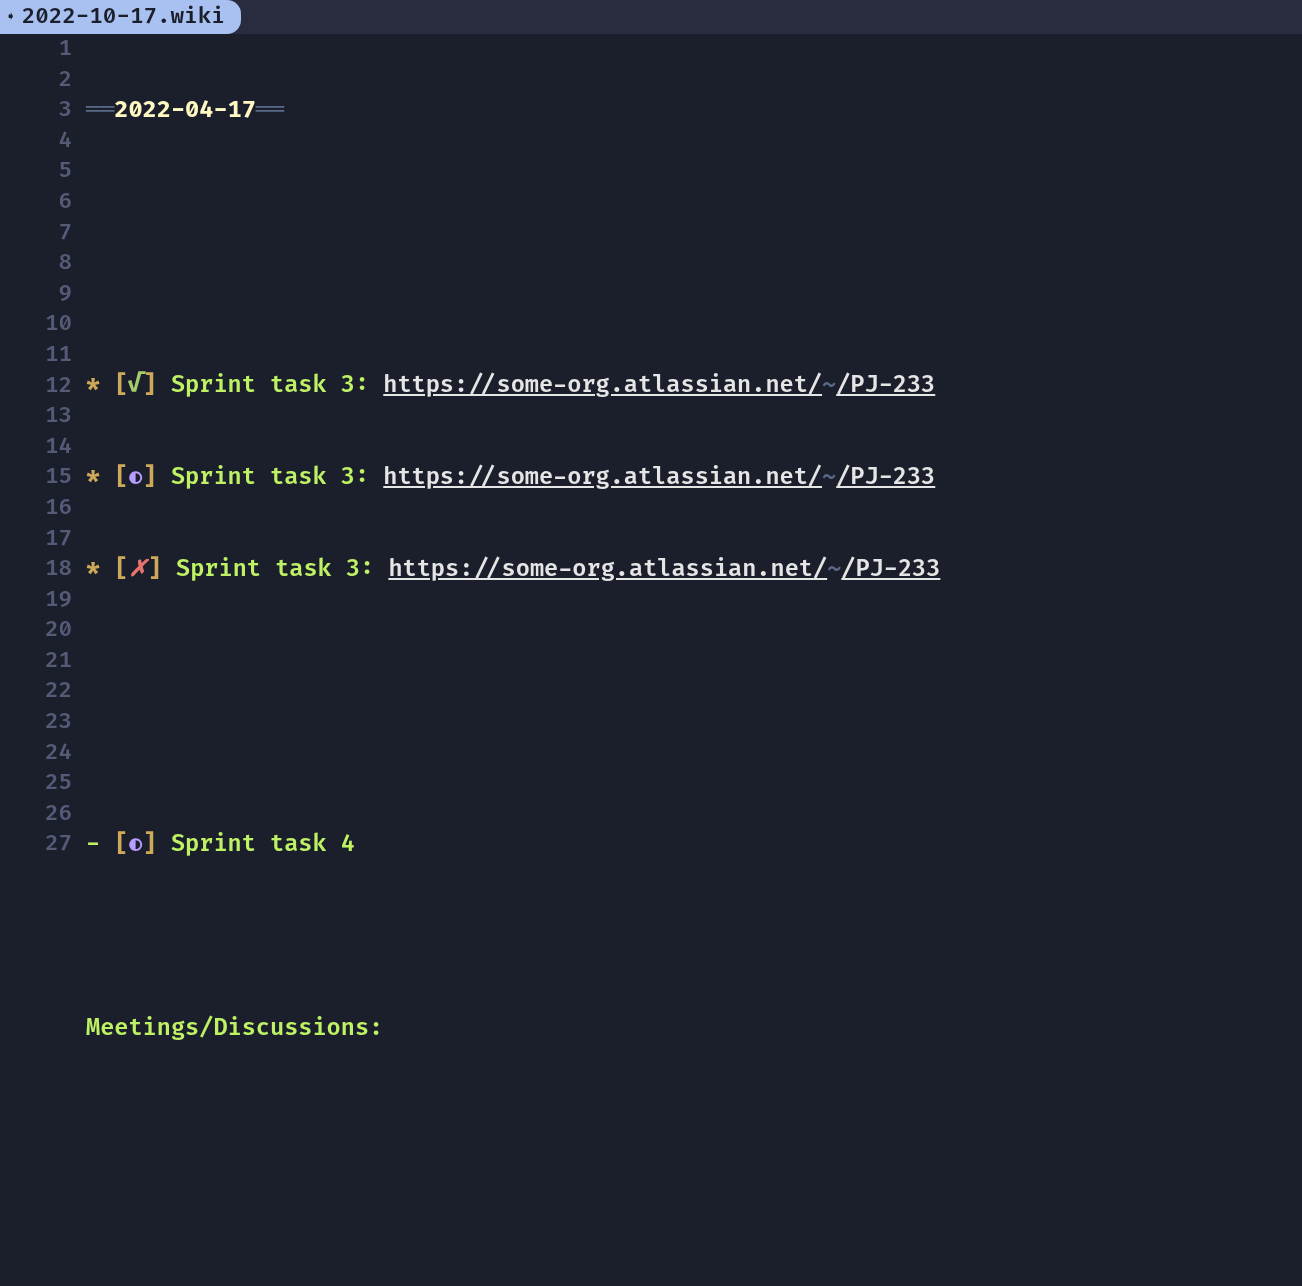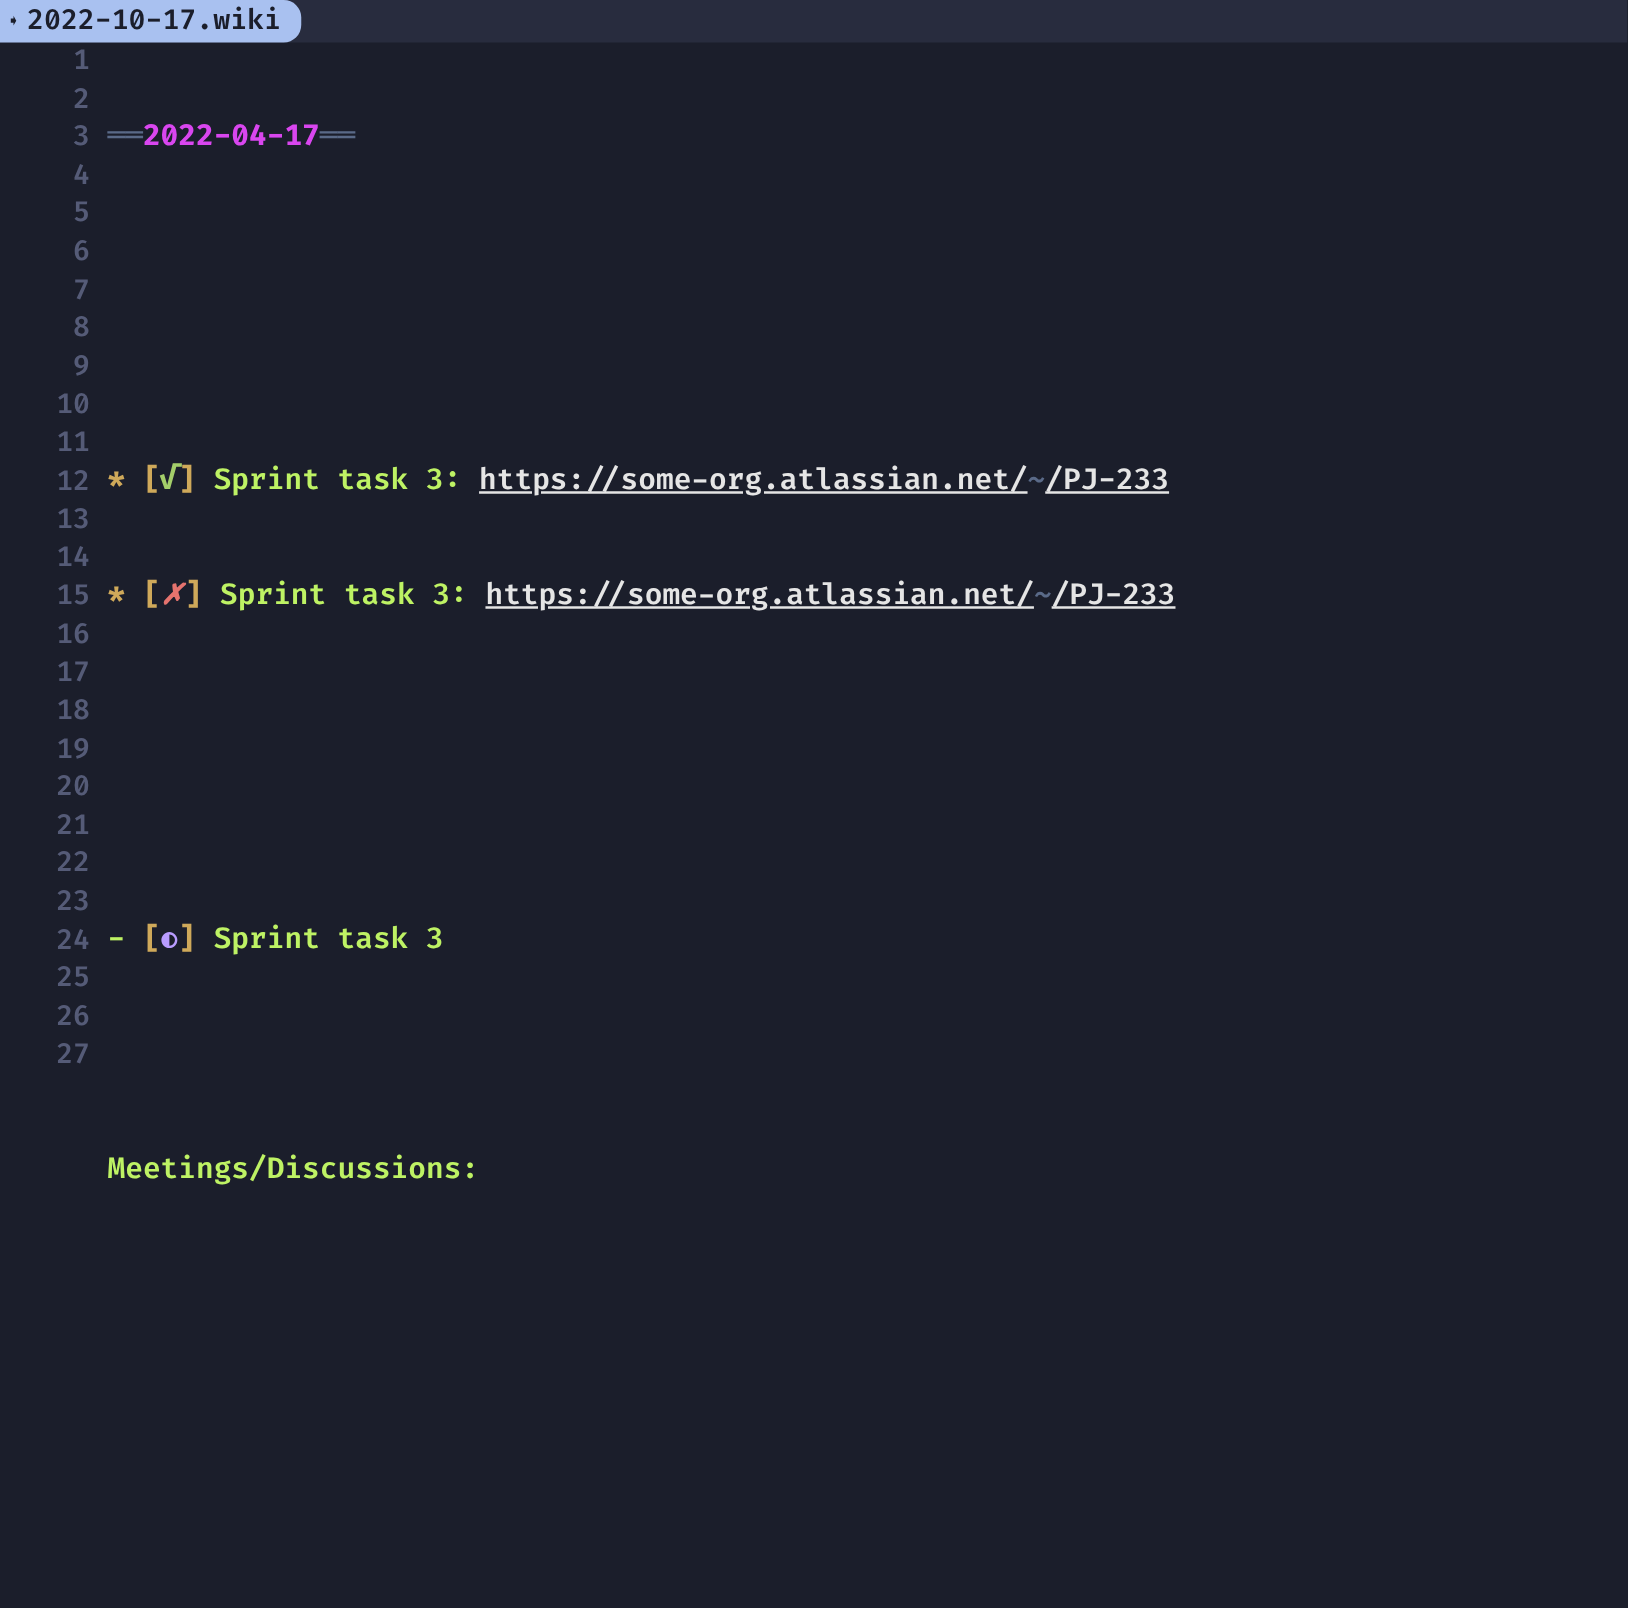--- a/index.html
+++ b/index.html
@@ -33,7 +33,7 @@
   .code{padding-left:8px;white-space:pre;}
   .code .row{height:30.6px;}
   .hbar{color:#5a6a88;font-weight:700;}
-  .htext{color:#d946ef;font-weight:700;text-align:right;}
+  .htext{color:#fef9c3;font-weight:700;text-align:right;}
   .bullet{color:#cfa95a;font-weight:700;}
   .br{color:#cfa95a;font-weight:700;}
   .chk{color:#a4ce6a;font-weight:700;}

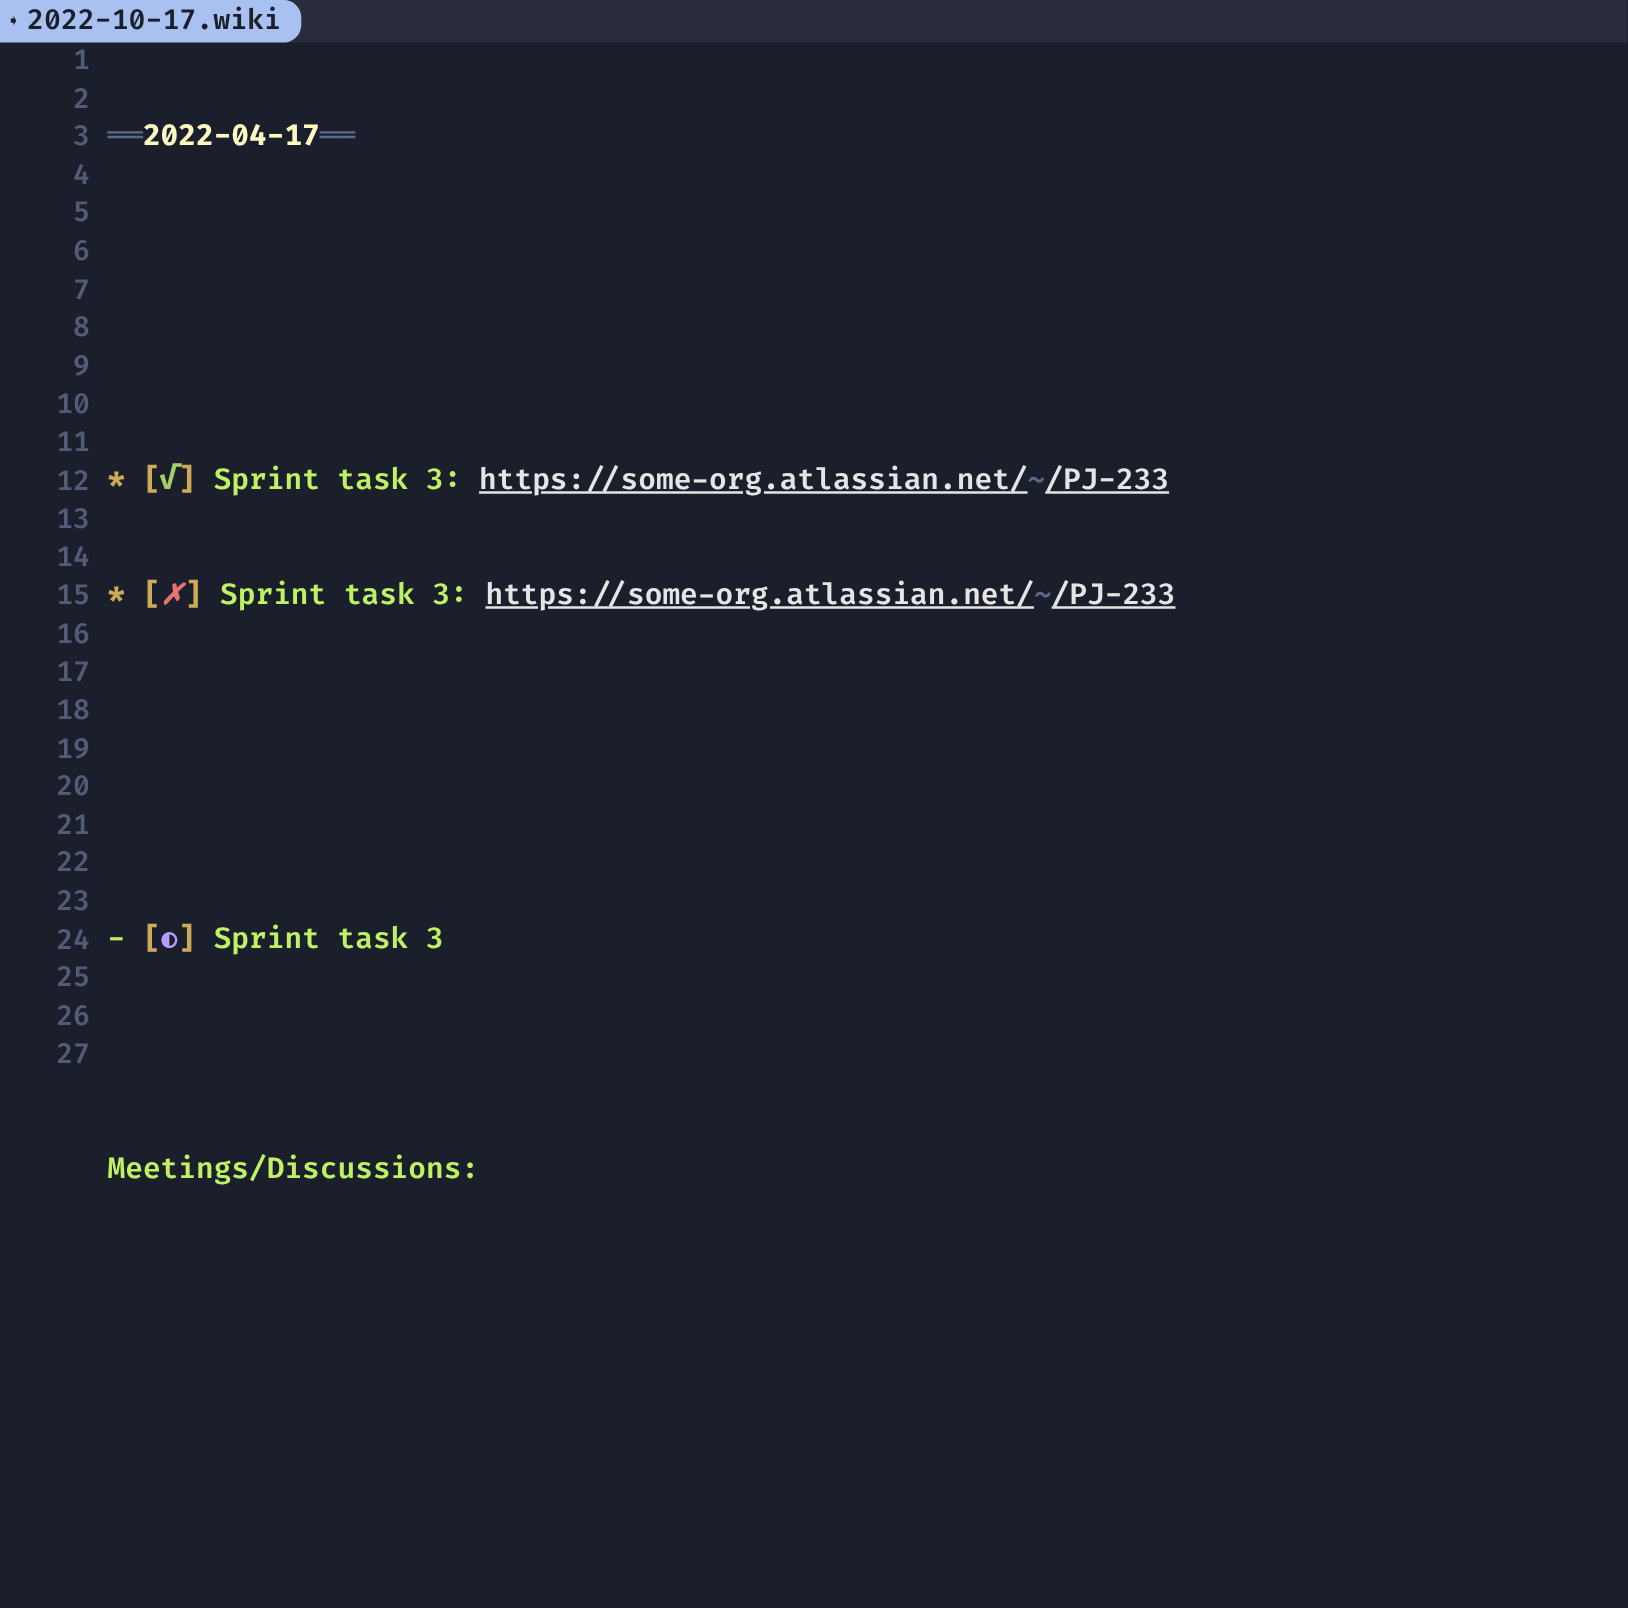--- a/index.html
+++ b/index.html
@@ -90,6 +90,7 @@
       <div class="row"></div>
       <div class="row"></div>
       <div class="row"><span class="bullet">*</span><span class="plain"> </span><span class="br">[</span><span class="chk">√</span><span class="br">]</span><span class="plain"> </span><span class="plain">Sprint task 3: </span><span class="link">https://some-org.atlassian.net/</span><span class="tilde">~</span><span class="link">/PJ-233</span></div>
+      <div class="row"><span class="bullet">*</span><span class="plain"> </span><span class="br">[</span><span class="chkdot">◐</span><span class="br">]</span><span class="plain"> </span><span class="plain">Sprint task 3: </span><span class="link">https://some-org.atlassian.net/</span><span class="tilde">~</span><span class="link">/PJ-233</span></div>
       <div class="row"><span class="bullet">*</span><span class="plain"> </span><span class="br">[</span><span class="chkx">✗</span><span class="br">]</span><span class="plain"> </span><span class="plain">Sprint task 3: </span><span class="link">https://some-org.atlassian.net/</span><span class="tilde">~</span><span class="link">/PJ-233</span></div>
       <div class="row"></div>
       <div class="row"></div>

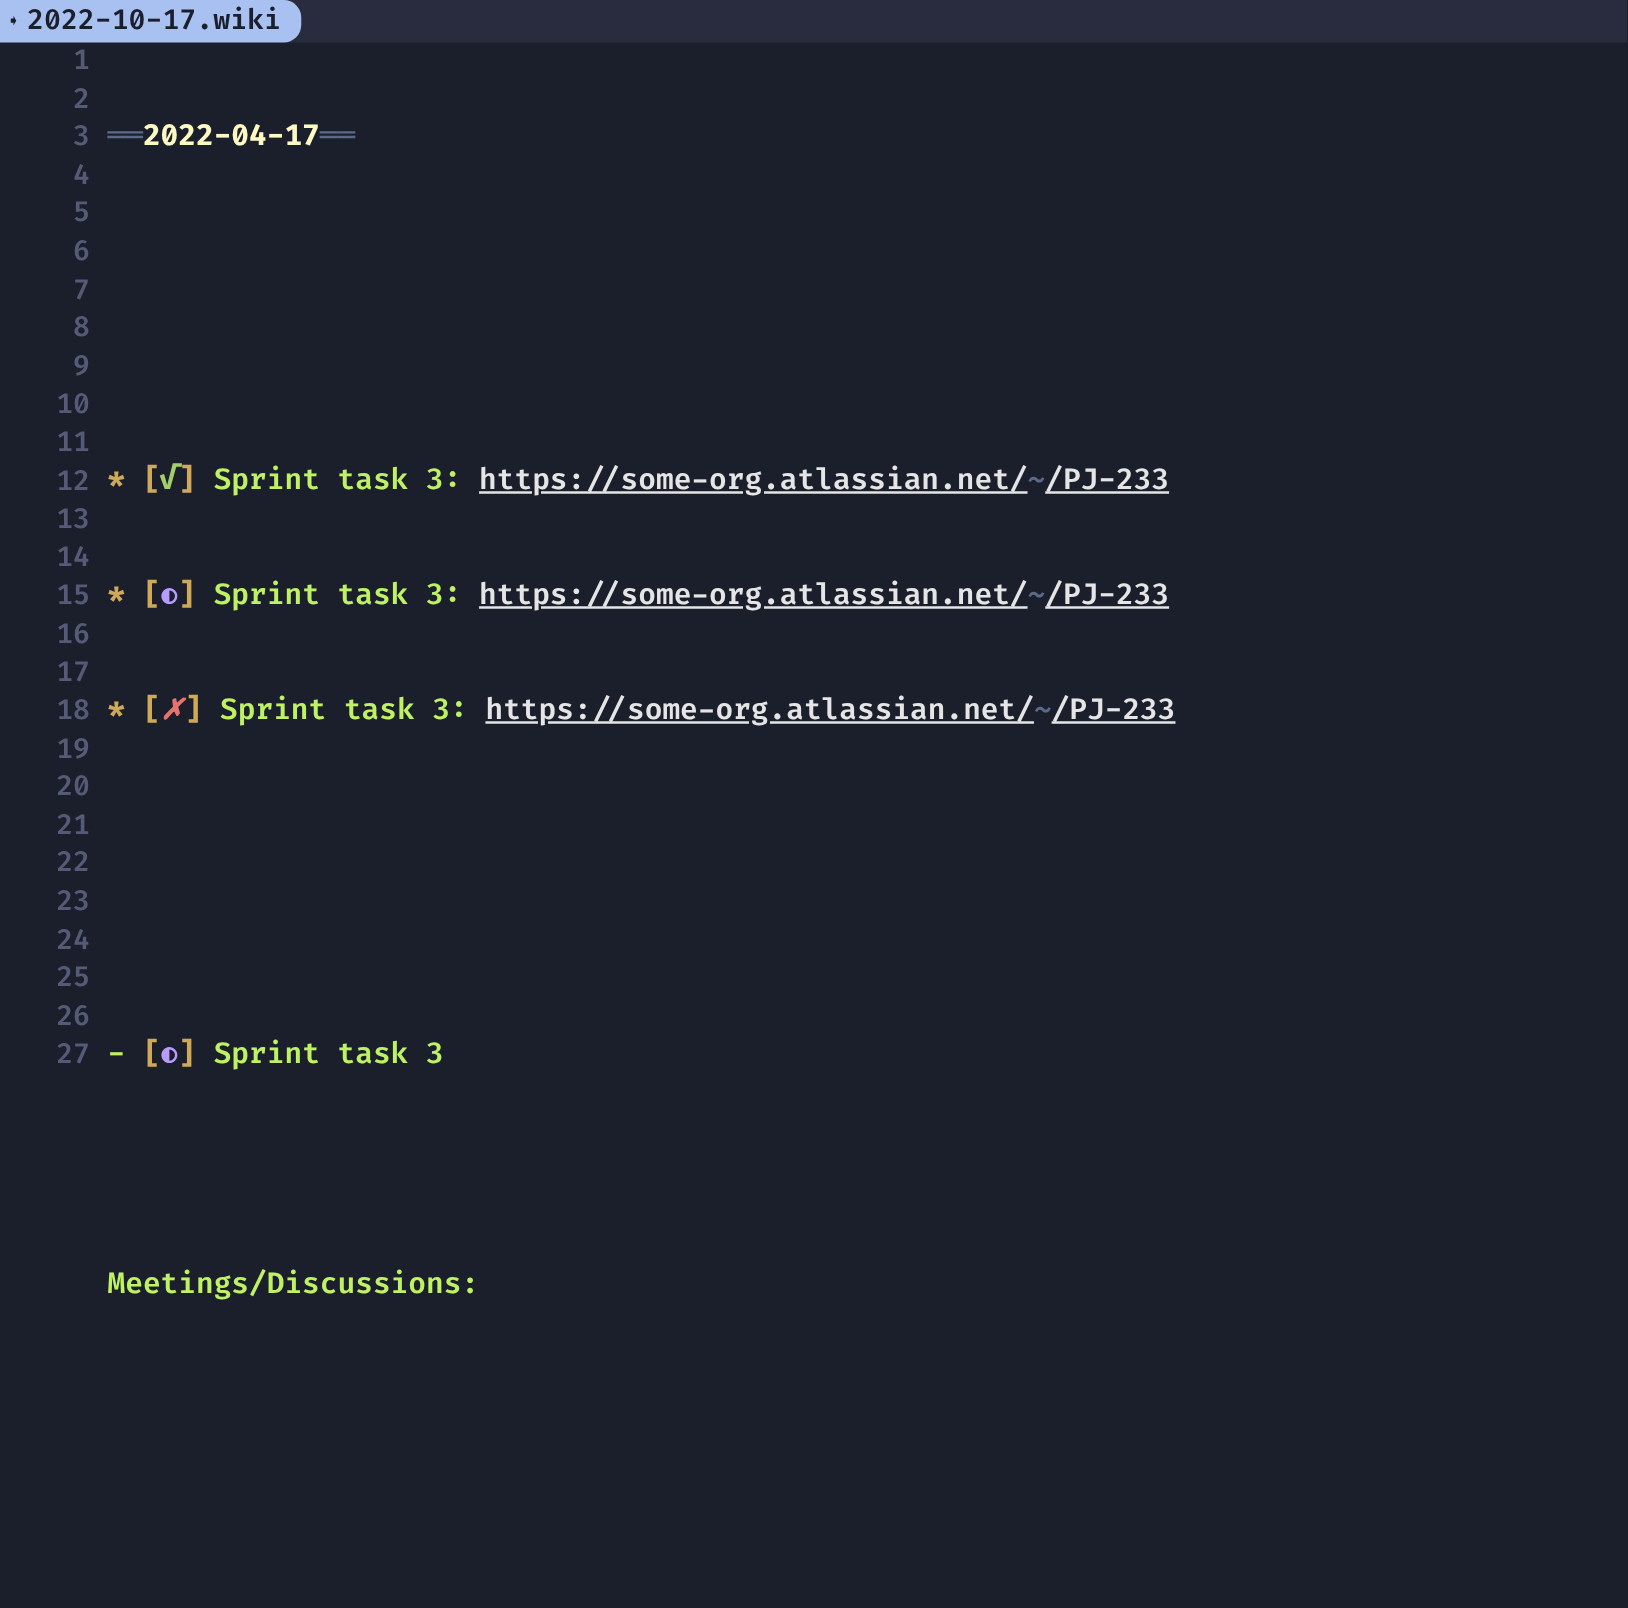--- a/index.html
+++ b/index.html
@@ -94,7 +94,7 @@
       <div class="row"><span class="bullet">*</span><span class="plain"> </span><span class="br">[</span><span class="chkx">✗</span><span class="br">]</span><span class="plain"> </span><span class="plain">Sprint task 3: </span><span class="link">https://some-org.atlassian.net/</span><span class="tilde">~</span><span class="link">/PJ-233</span></div>
       <div class="row"></div>
       <div class="row"></div>
-      <div class="row"><span class="plain">-</span><span class="plain"> </span><span class="br">[</span><span class="chkdot">◐</span><span class="br">]</span><span class="plain"> </span><span class="plain">Sprint task 3</span></div>
+      <div class="row"><span class="plain">-</span><span class="plain"> </span><span class="br">[</span><span class="chkdot">◐</span><span class="br">]</span><span class="plain"> </span><span class="plain">Sprint task 4</span></div>
       <div class="row"></div>
       <div class="row"><span class="plain">Meetings/Discussions:</span></div>
       

